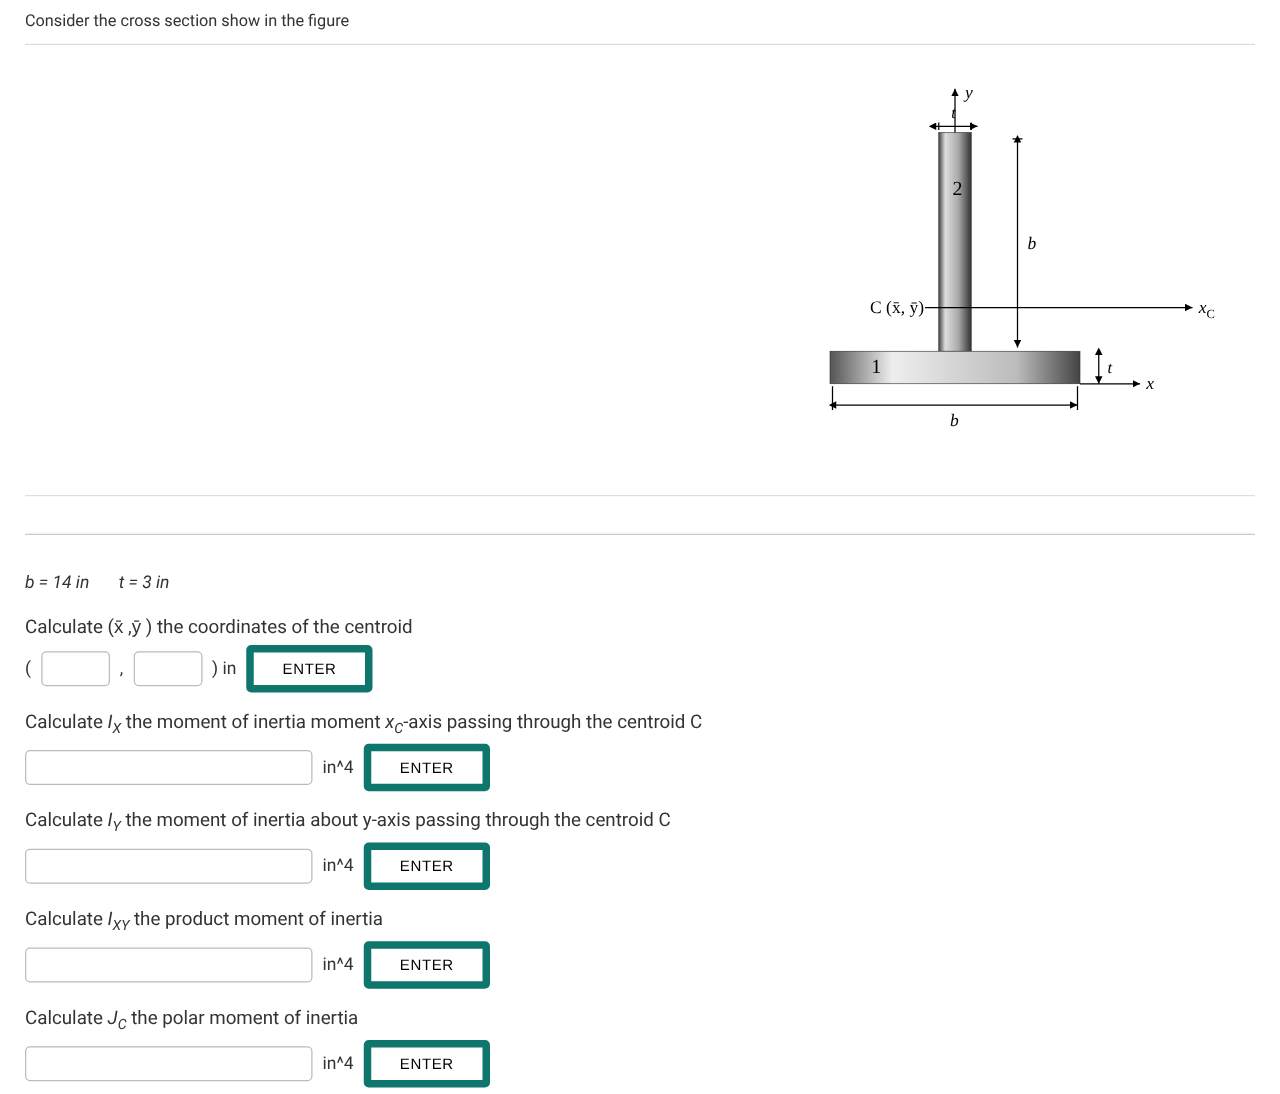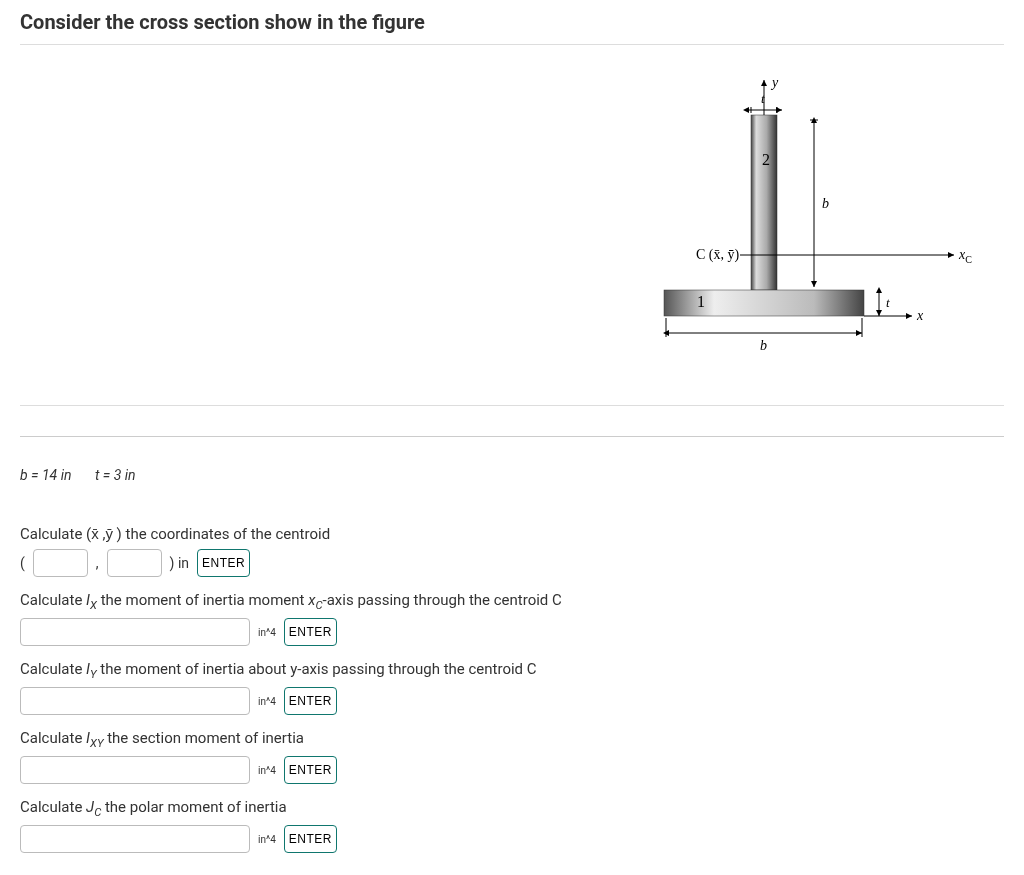--- a/index.html
+++ b/index.html
@@ -10,7 +10,7 @@
       padding: 10px 20px;
       background: #fff;
     }
-    .title { margin-bottom: 10px; font-weight: 700; font-size: 20px; }
+    .title { margin-bottom: 10px; font-weight: 400; font-size: 13px; }
     .figure-frame {
       border: 1px solid #ddd;
       border-left: none;

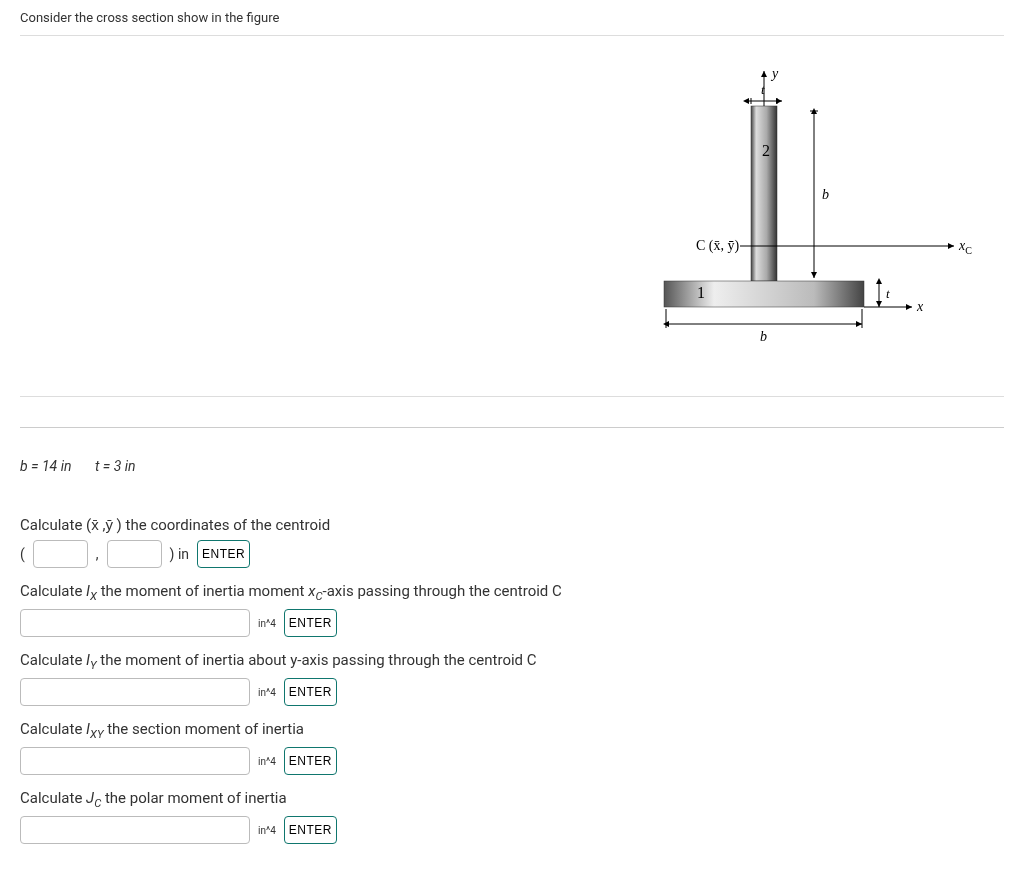--- a/index.html
+++ b/index.html
@@ -31,7 +31,7 @@
       border-top: 1px solid #ccc;
       margin: 10px 0 30px 0;
     }
-    .given { margin-bottom: 42px; }
+    .given { margin-bottom: 18px; }
     .given span { margin-right: 20px; font-style: italic; }
     .question { margin-bottom: 6px; margin-top: 14px; font-size: 15px; }
     .italic { font-style: italic; }

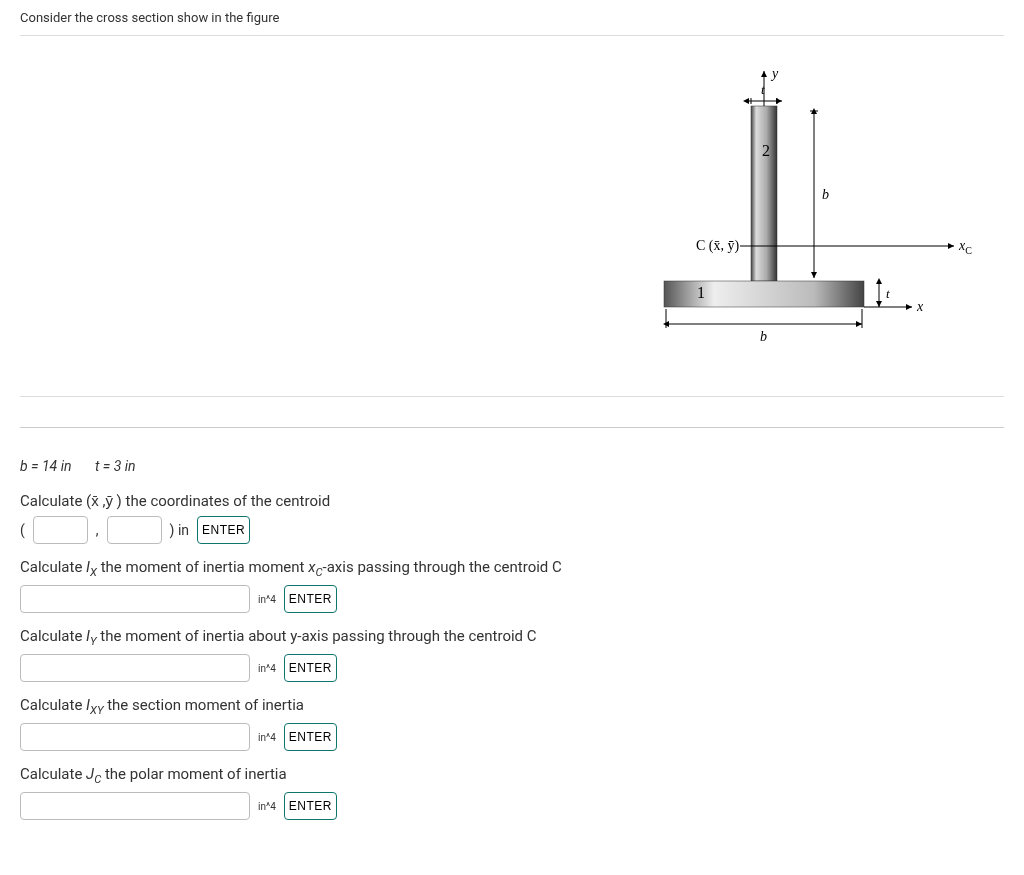--- a/index.html
+++ b/index.html
@@ -61,9 +61,9 @@
     .unit { font-size: 10px; }
     .enter-btn {
       background: #fff;
-      border: 1px solid #0f766e;
+      border: 6px solid #0f766e;
       border-radius: 4px;
-      padding: 6px 4px;
+      padding: 6px 23px;
       font-size: 12px;
       cursor: pointer;
       letter-spacing: 0.5px;

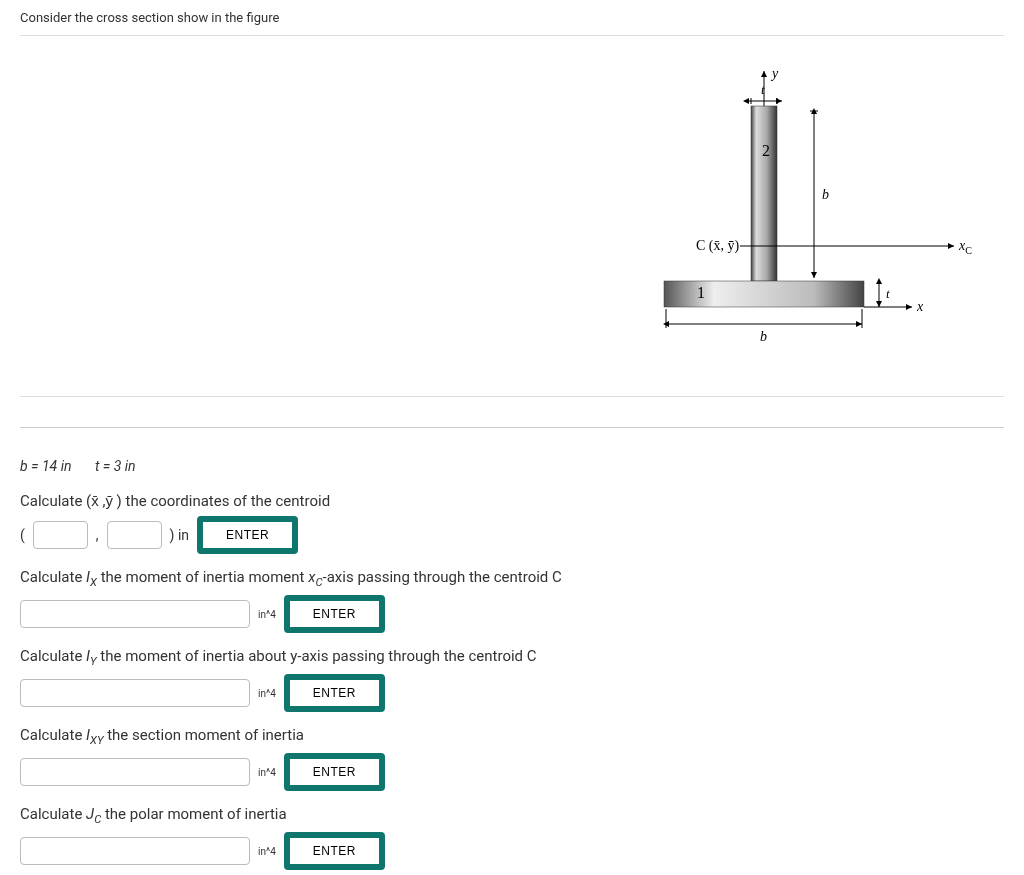--- a/index.html
+++ b/index.html
@@ -58,7 +58,7 @@
       padding: 2px 6px;
       font-size: 13px;
     }
-    .unit { font-size: 10px; }
+    .unit { font-size: 14px; }
     .enter-btn {
       background: #fff;
       border: 6px solid #0f766e;

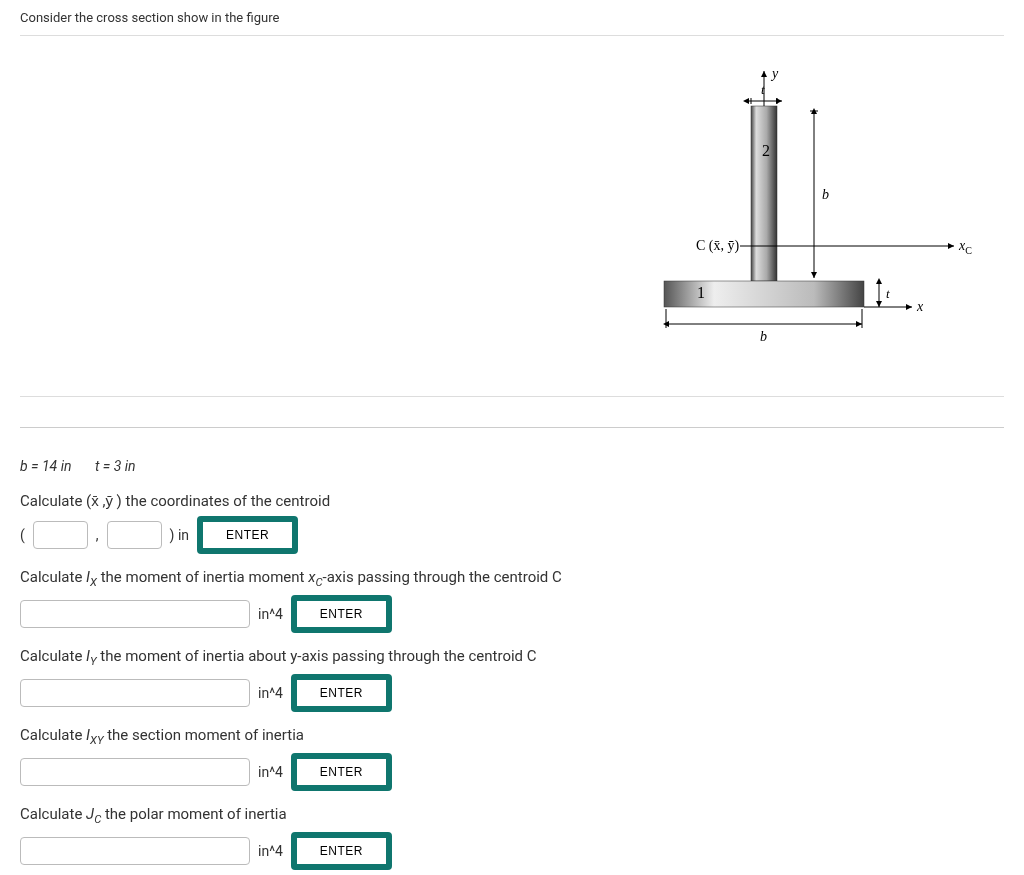--- a/index.html
+++ b/index.html
@@ -172,7 +172,7 @@
 </div>
 
 <div class="question">
-  <span>Calculate </span><span class="italic">I</span><span class="sub italic">XY</span><span> the section moment of inertia</span>
+  <span>Calculate </span><span class="italic">I</span><span class="sub italic">XY</span><span> the product moment of inertia</span>
 </div>
 <div class="row">
   <input class="wide" type="text" style="">

